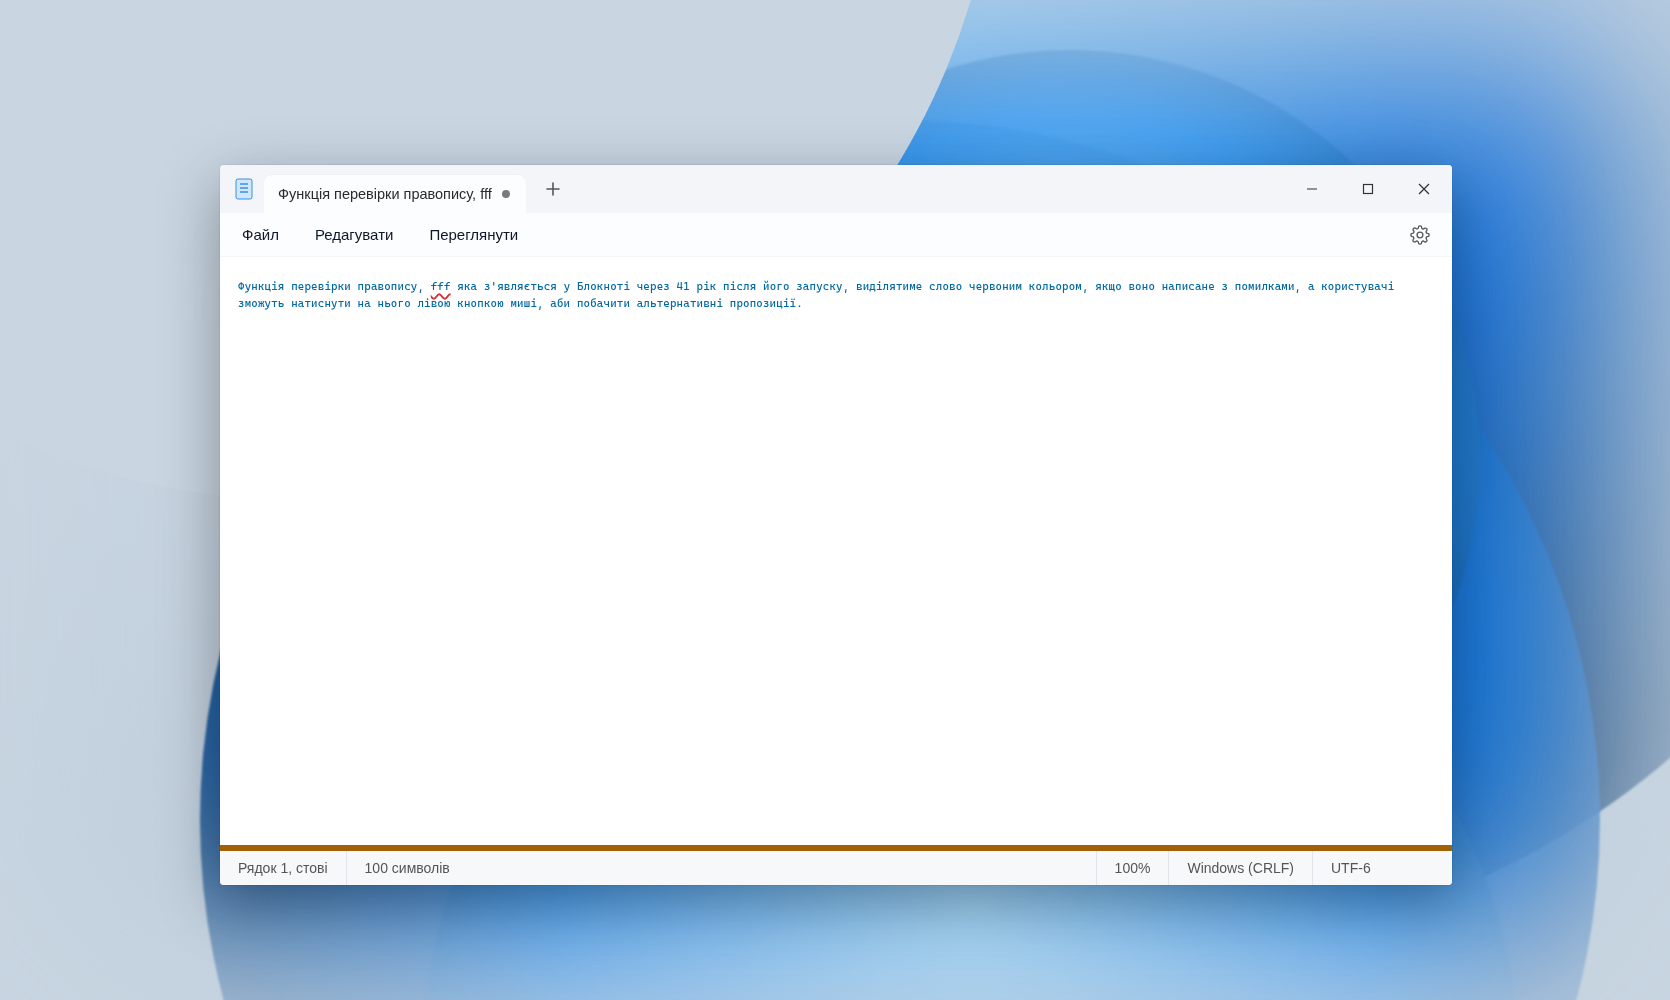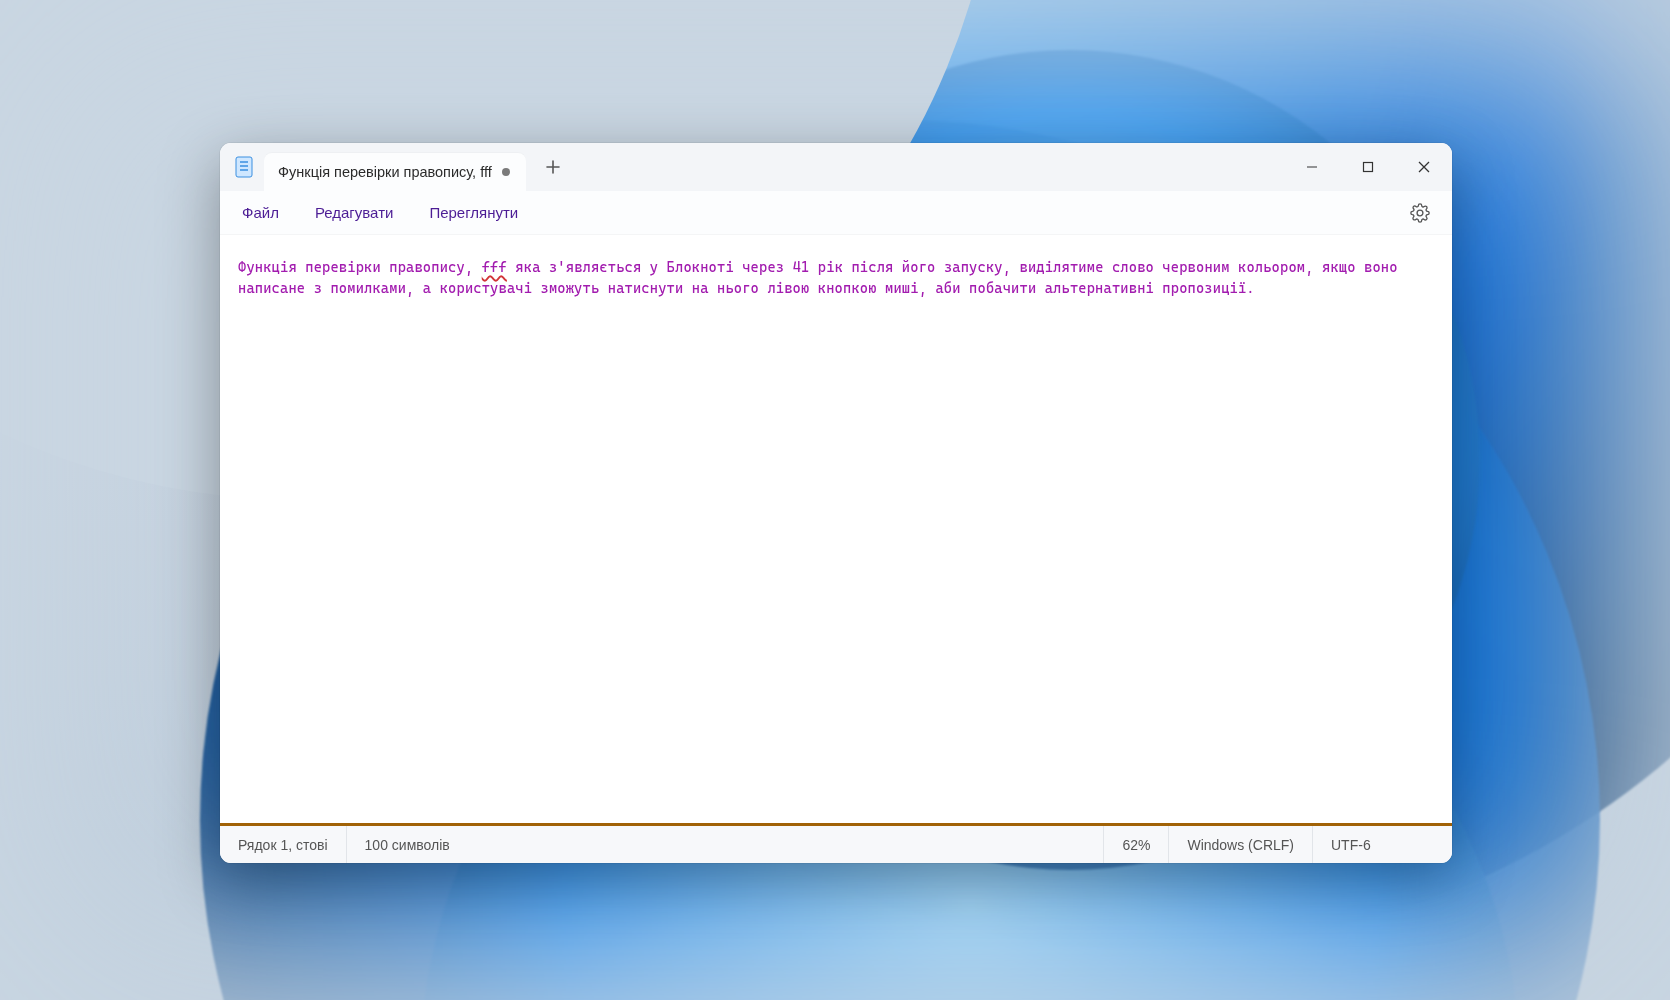--- a/index.html
+++ b/index.html
@@ -40,10 +40,10 @@
   
   .window {
     position: absolute;
-    left: 220px; top: 143px;
+    left: 220px; top: 165px;
     width: 1232px; height: 720px;
     background: #ffffff;
-    border-radius: 11px;
+    border-radius: 4px;
     box-shadow: 0 18px 60px rgba(0,0,0,.35), 0 0 0 1px rgba(0,0,0,.05);
     display: flex; flex-direction: column;
     overflow: hidden;

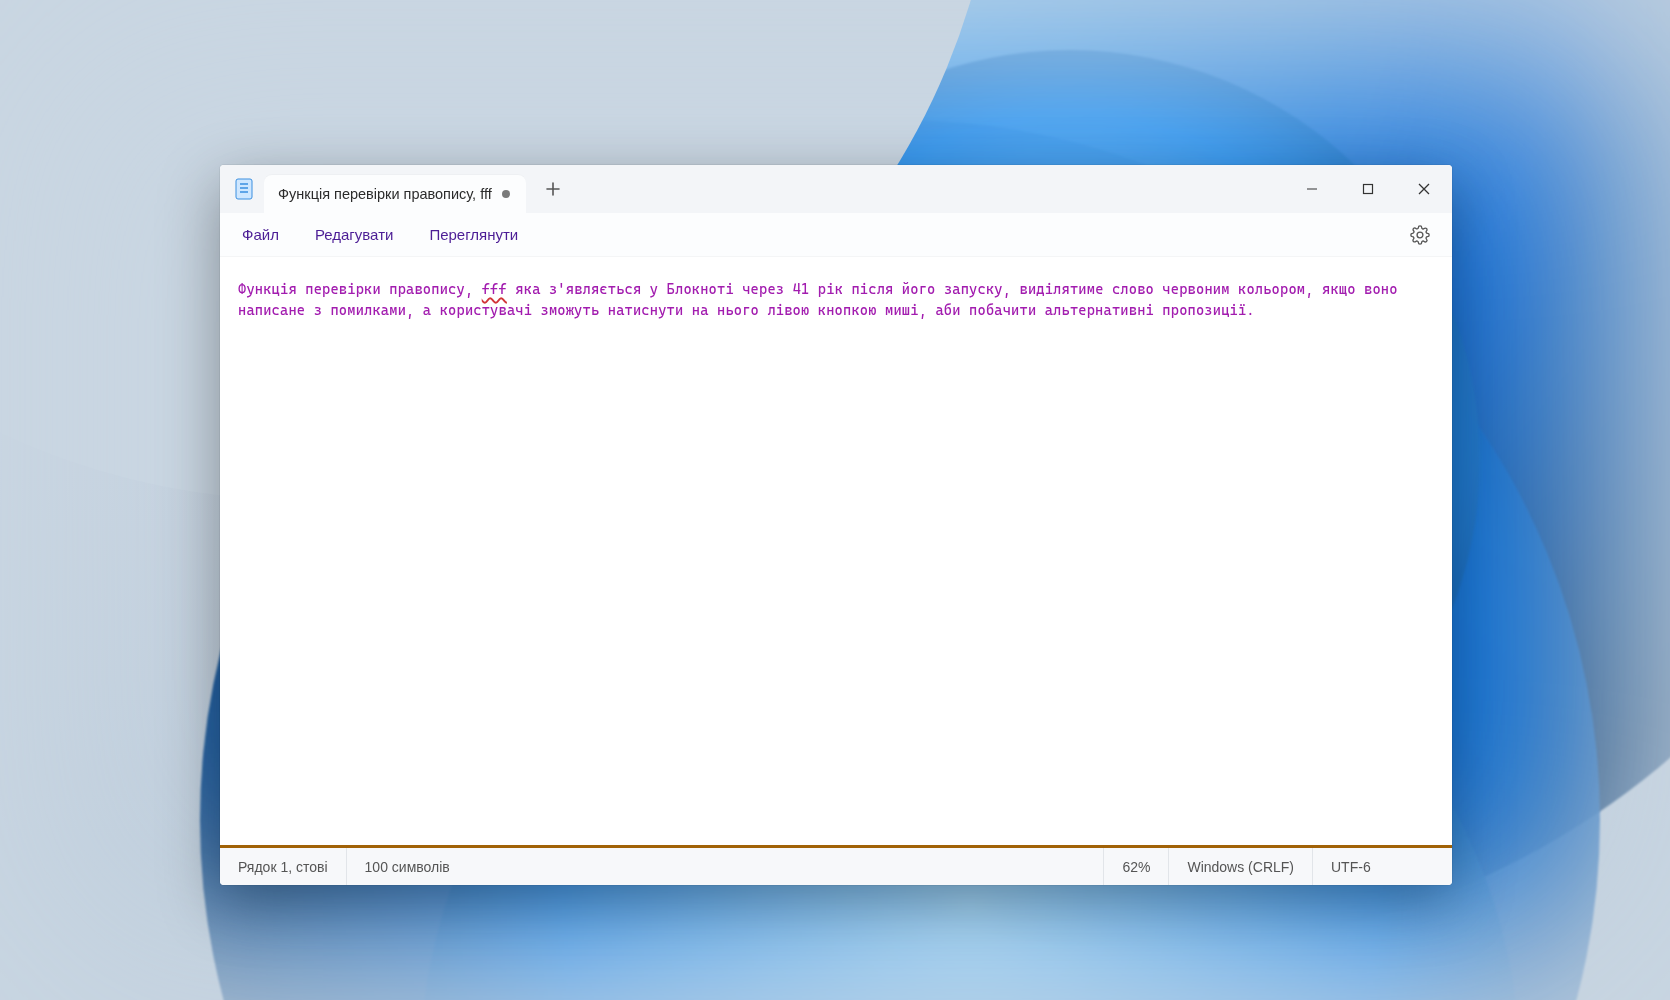--- a/index.html
+++ b/index.html
@@ -93,7 +93,7 @@
     border-bottom:1px solid rgba(0,0,0,.03);
   }
   .menu-item{
-    padding:6px 14px;border-radius:6px;font-size:15px;color:#4c1d95;
+    padding:6px 14px;border-radius:6px;font-size:15px;color:#0f172a;
   }
   .settings-btn{
     margin-left:auto;width:36px;height:36px;border-radius:6px;

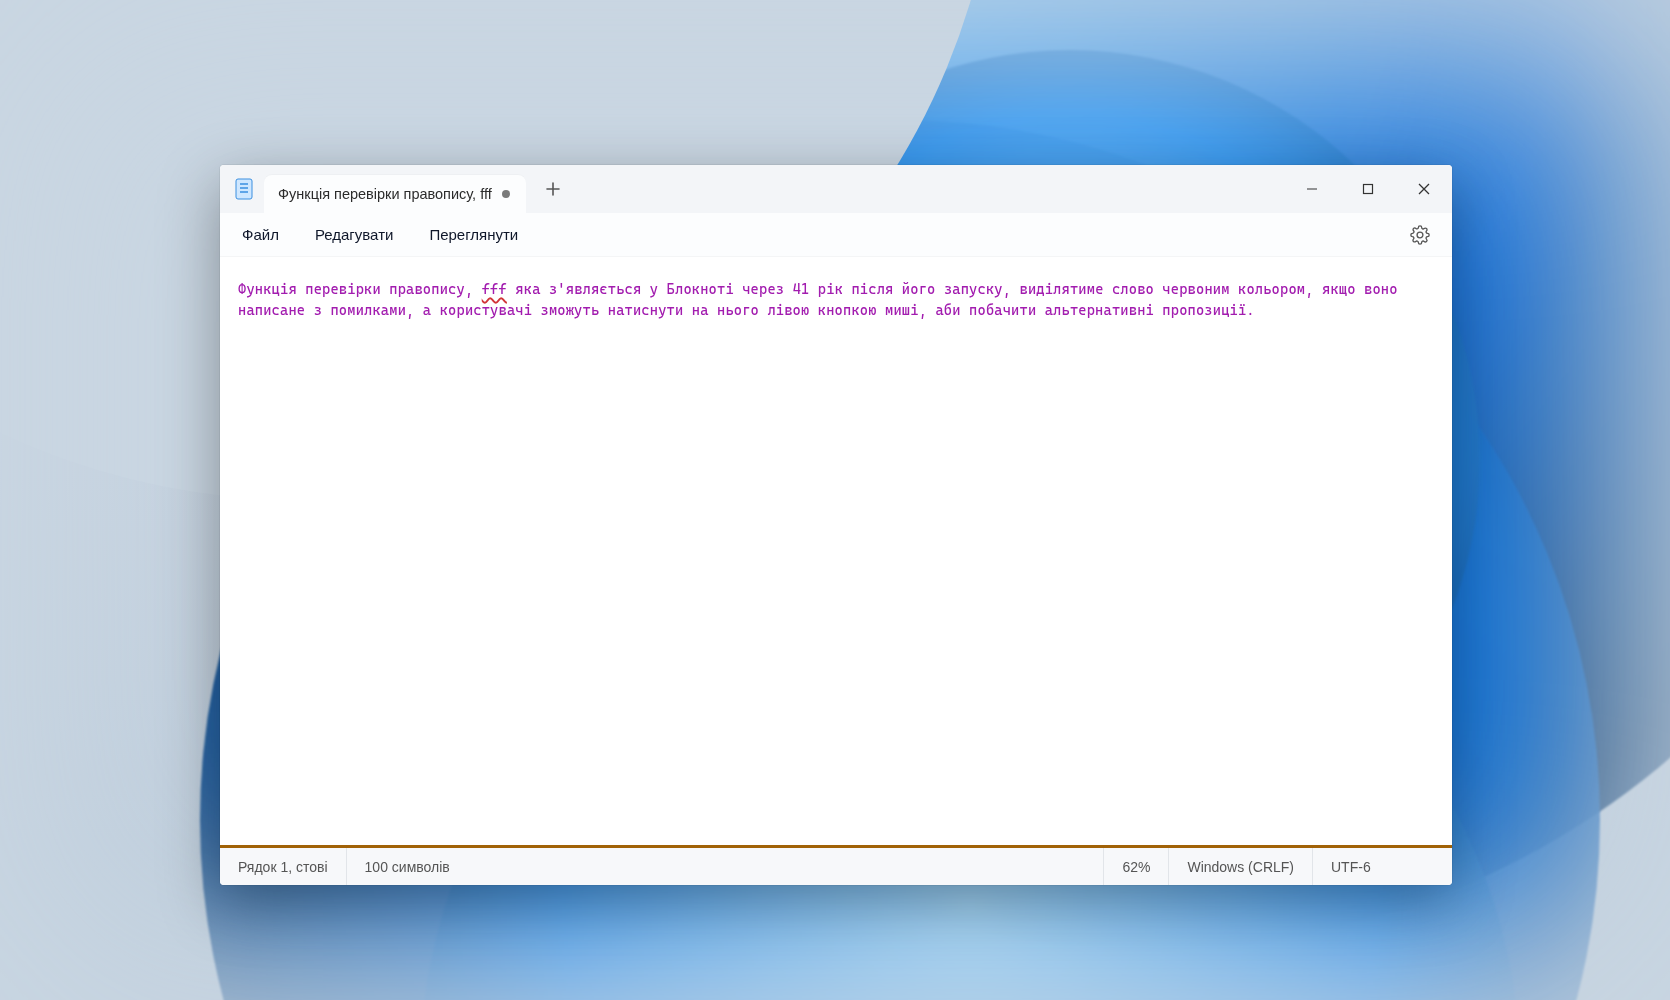--- a/index.html
+++ b/index.html
@@ -104,9 +104,9 @@
     flex:1;
     padding:22px 18px;
     font-family: Consolas, "Cascadia Mono", monospace;
-    font-size:14px;
+    font-size:11px;
     line-height:1.5;
-    color:#a21caf;
+    color:#0369a1;
     white-space:pre-wrap;
     overflow:auto;
     letter-spacing:.2px;

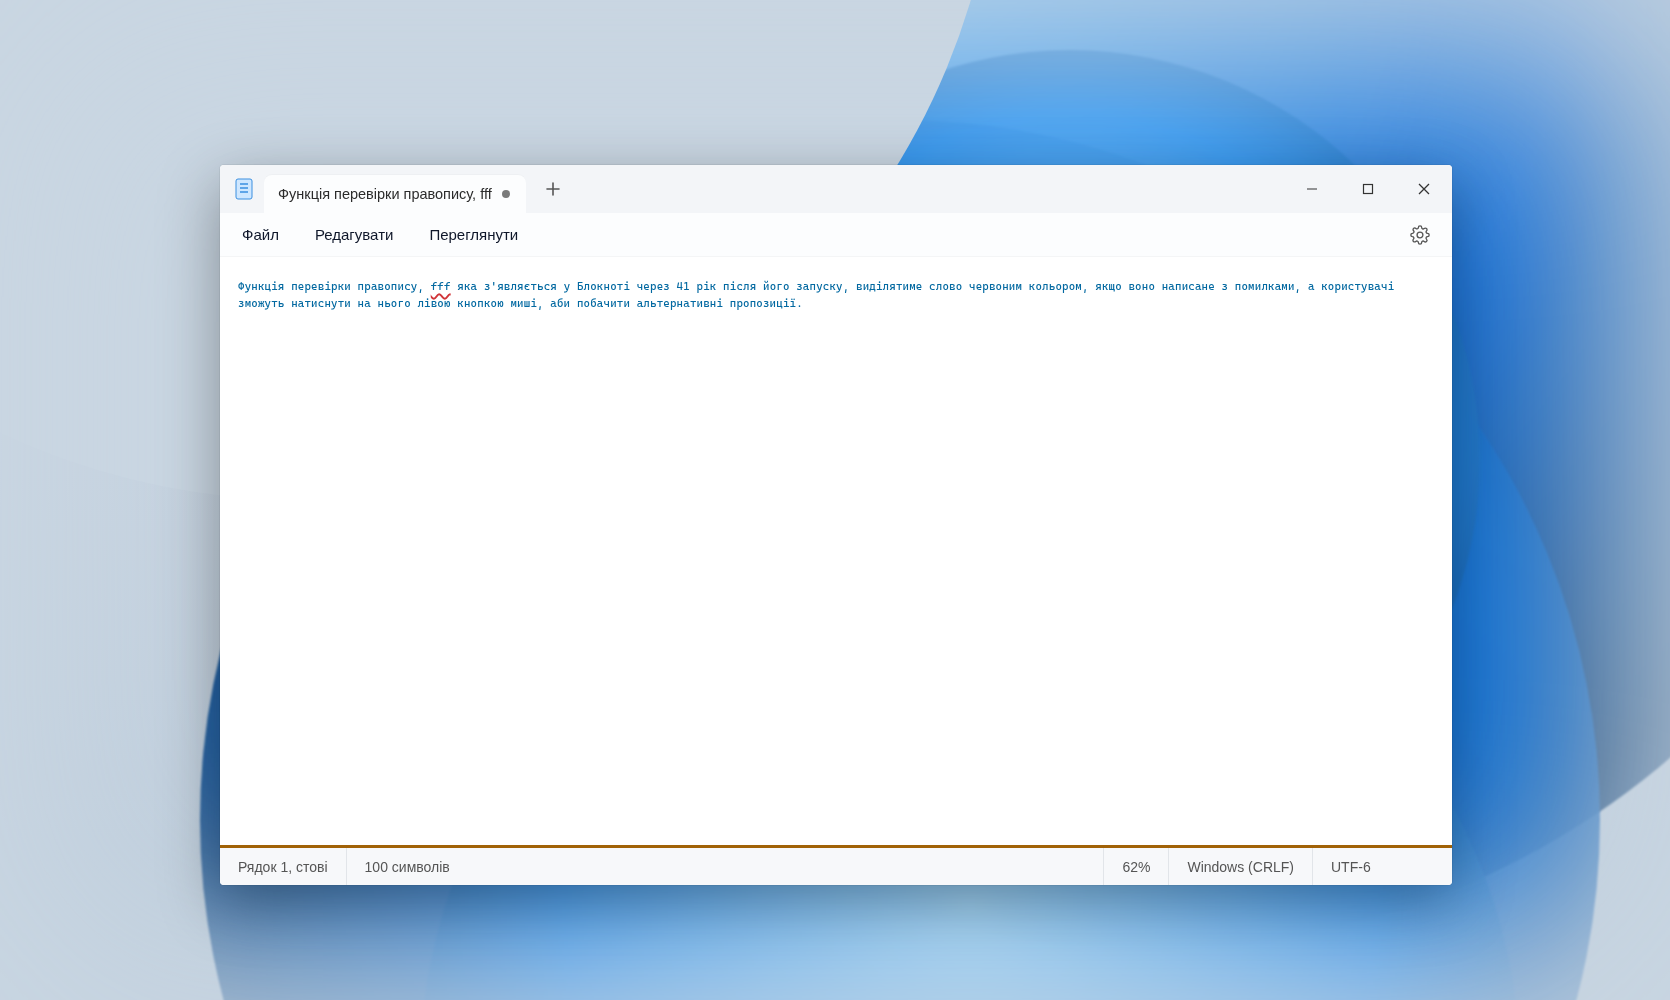--- a/index.html
+++ b/index.html
@@ -119,7 +119,7 @@
 
   .statusbar{
     height:40px;background:#f7f8fa;
-    border-top:3px solid #a16207;
+    border-top:6px solid #a16207;
     display:flex;align-items:center;
     font-size:14px;color:#555;
   }

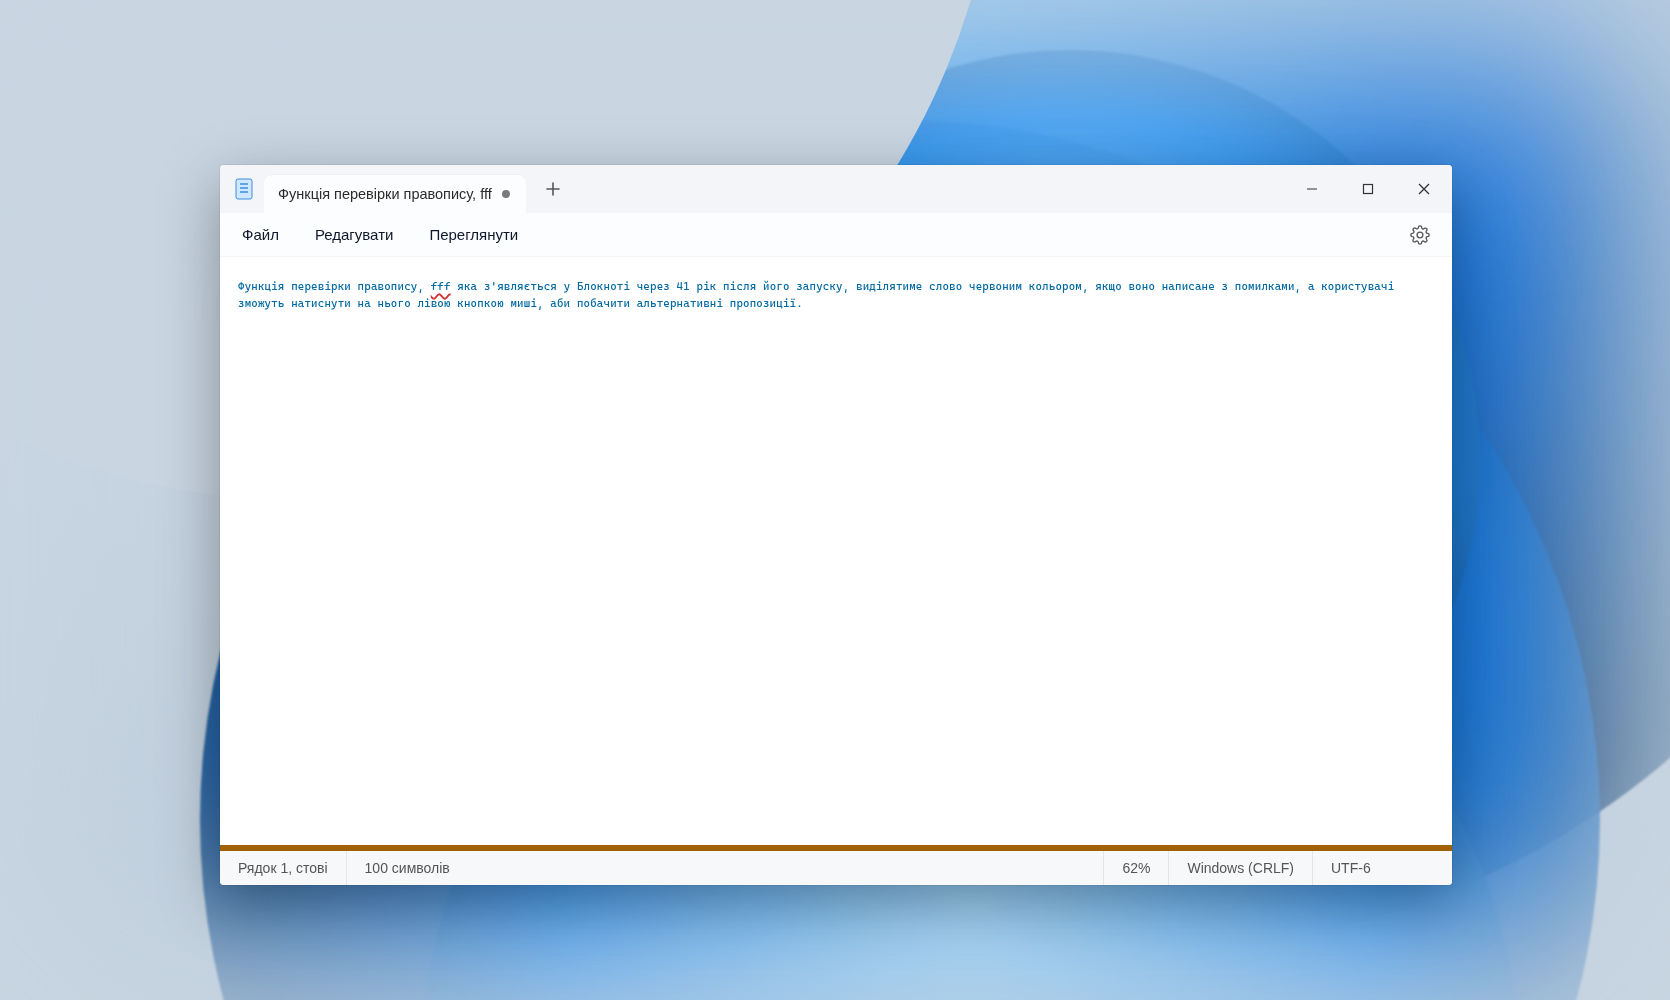--- a/index.html
+++ b/index.html
@@ -198,7 +198,7 @@
     <div class="status-cell">Рядок 1, стові</div>
     <div class="status-cell sep">100 символів</div>
     <div class="spacer"></div>
-    <div class="status-cell sep">62%</div>
+    <div class="status-cell sep">100%</div>
     <div class="status-cell sep">Windows (CRLF)</div>
     <div class="status-cell sep" style="min-width:140px">UTF-6</div>
   </div>

